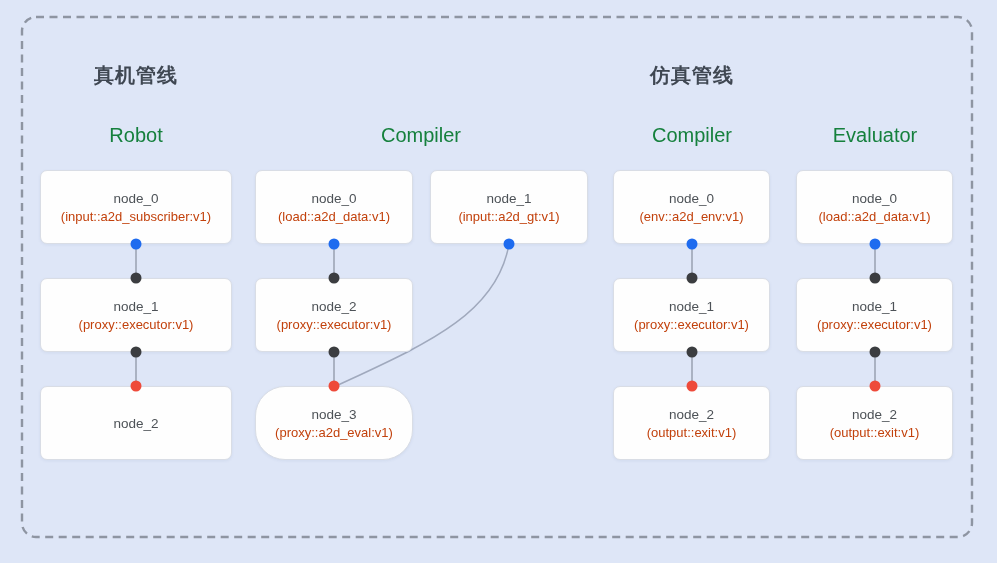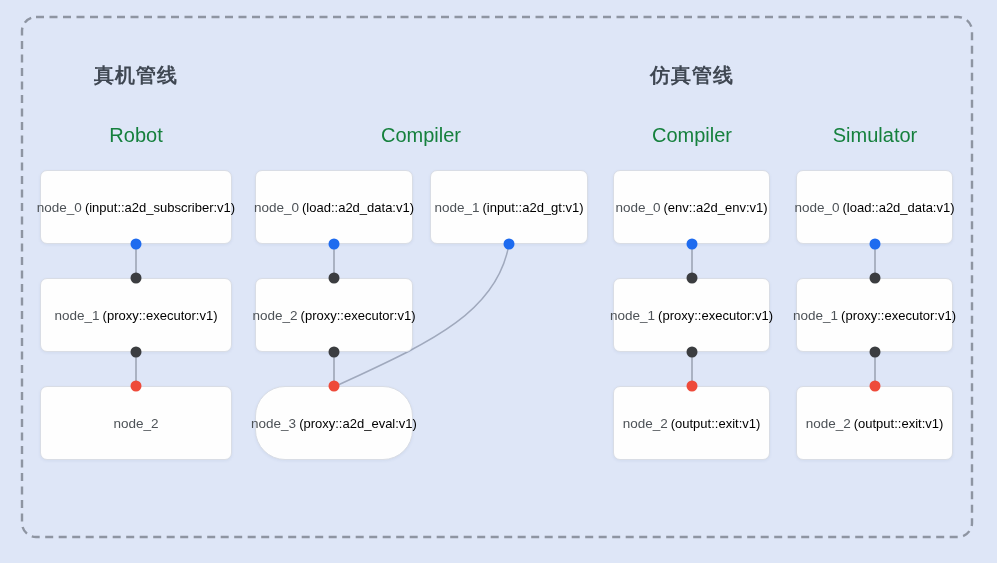--- a/index.html
+++ b/index.html
@@ -108,7 +108,7 @@
   </div>
 
   <div class="header" style="left:775px;top:124px;">
-    <span class="title-en">Simulator</span>
+    <span class="title-en">Evaluator</span>
   </div>
 
   <div class="node-box" style="left:40px;top:170px;width:192px;">

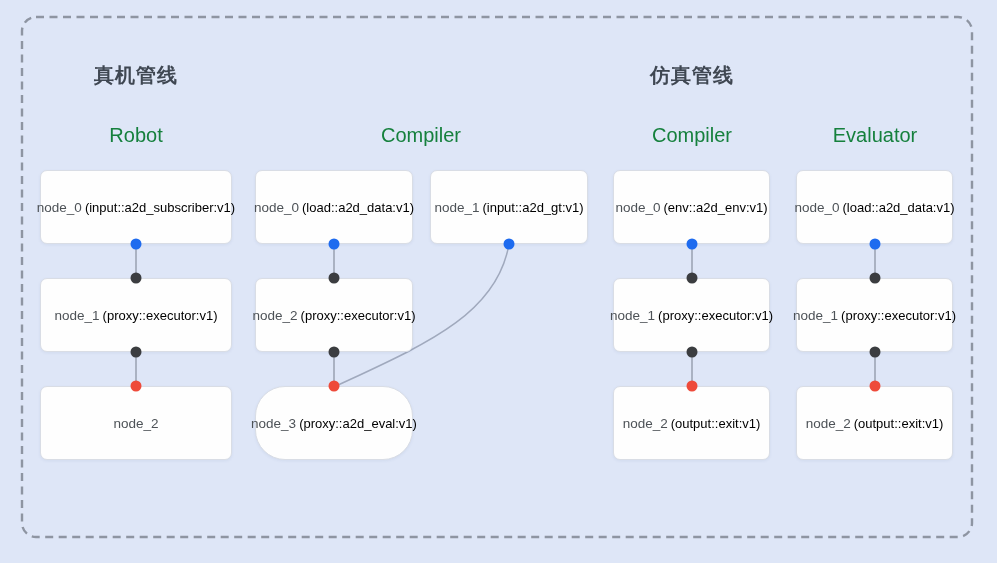--- a/index.html
+++ b/index.html
@@ -44,6 +44,7 @@
     z-index:2;
     box-shadow:0 1px 3px rgba(70,90,140,0.08);
     display:flex;
+    flex-direction:column;
     align-items:center;
     justify-content:center;
     gap:3px;

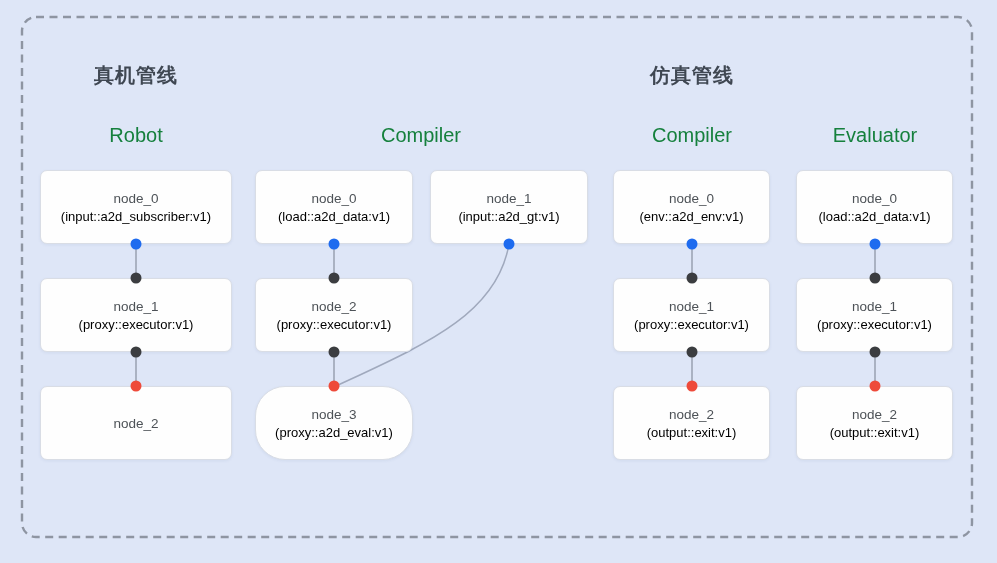--- a/index.html
+++ b/index.html
@@ -55,7 +55,7 @@
   }
   .node-comp{
     font-size:13px;
-    color:#000000;
+    color:#c2410c;
   }
   .dot{
     position:absolute;

